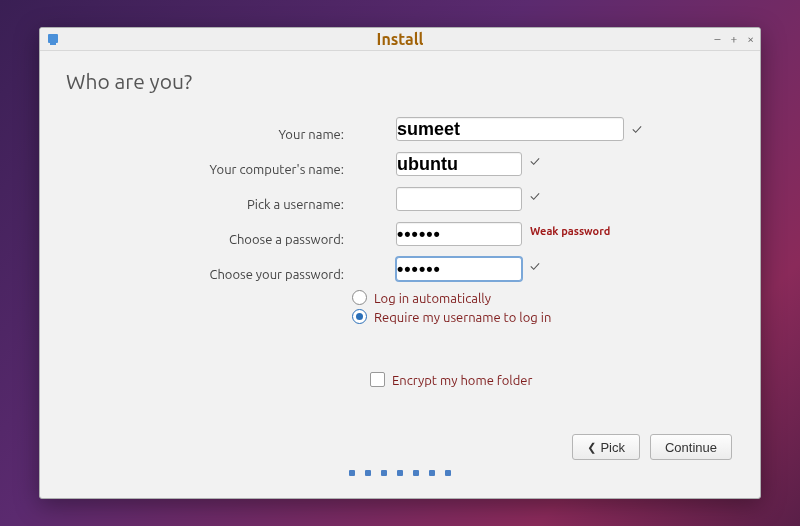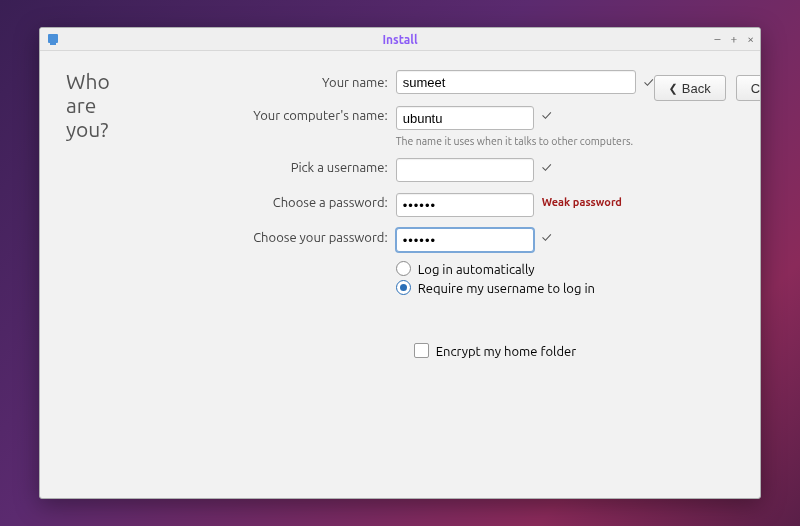--- a/index.html
+++ b/index.html
@@ -53,8 +53,8 @@
     left: 0; right: 0;
     text-align: center;
     font-weight: 600;
-    font-size: 12px;
-    color: #8b5cf6;
+    font-size: 16px;
+    color: #a16207;
     pointer-events: none;
   }
   .titlebar .window-controls {

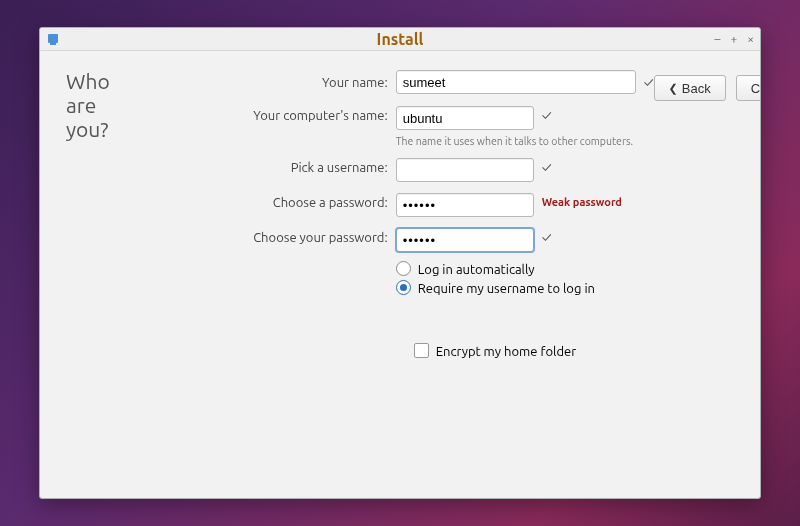--- a/index.html
+++ b/index.html
@@ -72,7 +72,7 @@
     flex: 1;
     padding: 18px 26px 12px 26px;
     display: flex;
-    flex-direction: row;
+    flex-direction: column;
   }
   h1.page-title {
     font-size: 21px;

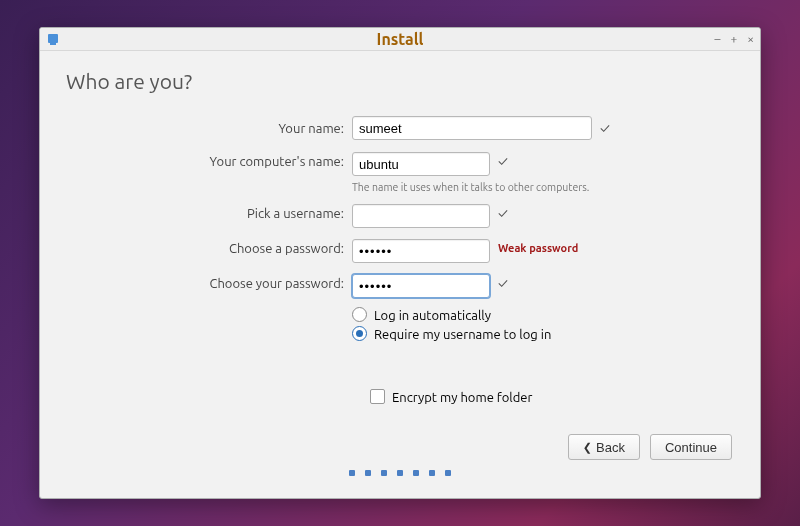--- a/index.html
+++ b/index.html
@@ -85,9 +85,10 @@
   }
   .row {
     display: flex;
-    align-items: center;
+    align-items: flex-end;
     margin-bottom: 5px;
     min-height: 26px;
+    gap: 44px;
   }
   .label-col {
     width: 278px;

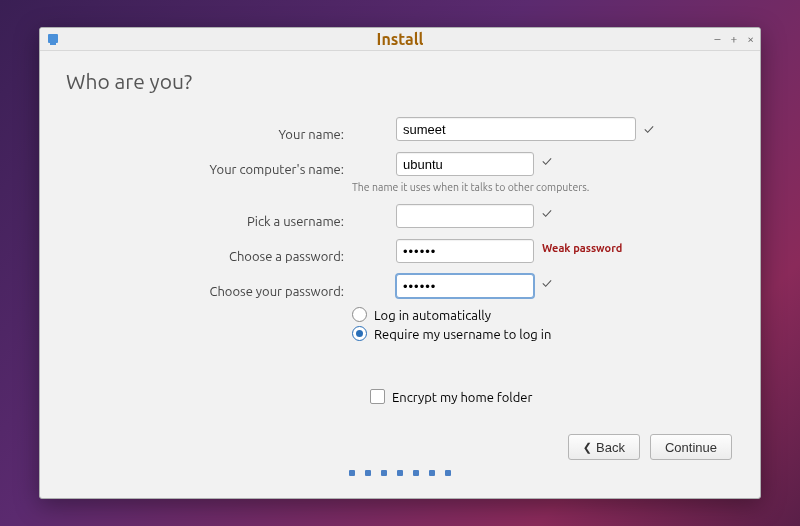--- a/index.html
+++ b/index.html
@@ -107,10 +107,11 @@
     border: 1px solid #b8b8b8;
     border-radius: 3px;
     background: #fff;
-    padding: 0 6px;
-    font-size: 13px;
+    padding: 0 0;
+    font-size: 18px;
     box-shadow: inset 0 1px 1px rgba(0,0,0,0.06);
     outline: none;
+    font-weight: bold;
   }
   .in-long { width: 226px; }
   .in-med  { width: 124px; margin-top: 6px; }

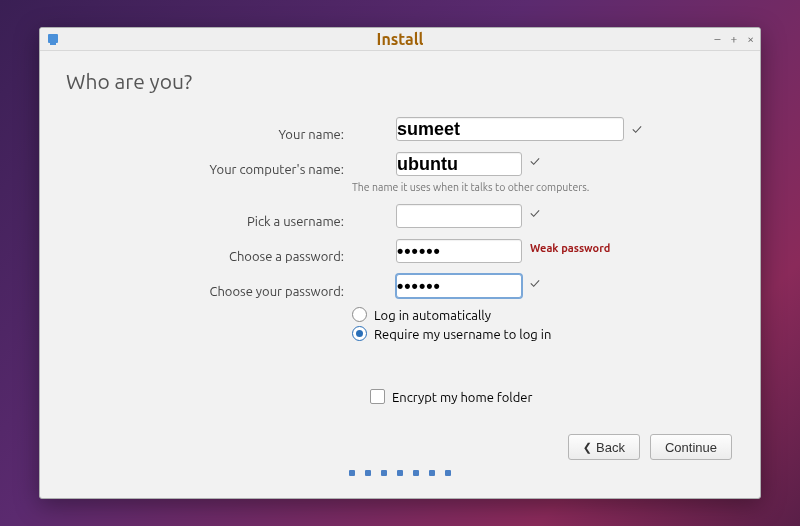--- a/index.html
+++ b/index.html
@@ -246,7 +246,6 @@
             <span class="check">✓</span>
           </div>
         </div>
-        <div class="helper">The name it uses when it talks to other computers.</div>
 
         <div class="row">
           <div class="label-col">Pick a username:</div>

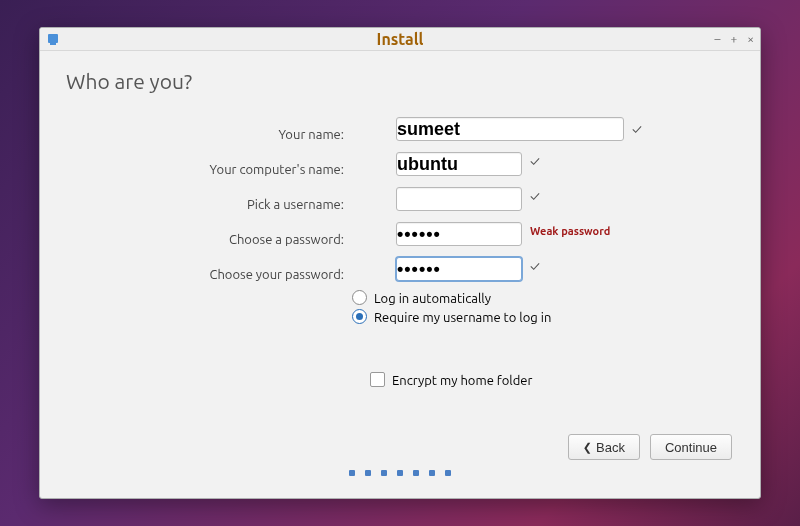--- a/index.html
+++ b/index.html
@@ -141,7 +141,7 @@
     margin-left: 286px;
     margin-bottom: 4px;
     font-size: 13px;
-    color: #000000;
+    color: #7f1d1d;
   }
   .check-row { margin-left: 304px; margin-top: 48px; }
   .radio {

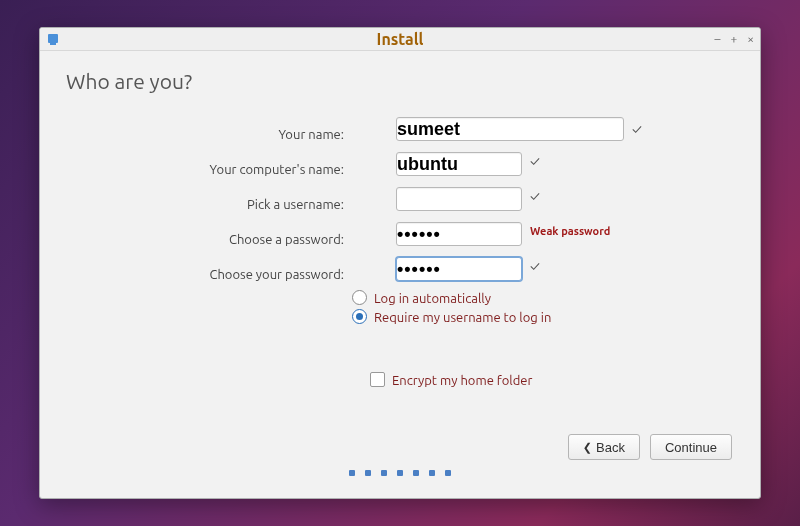--- a/index.html
+++ b/index.html
@@ -291,7 +291,7 @@
       <div class="button-row">
         <button class="gtk">
           <span class="chevron">❮</span>
-          <span>Back</span>
+          <span>Pick</span>
         </button>
         <button class="gtk">
           <span>Continue</span>

